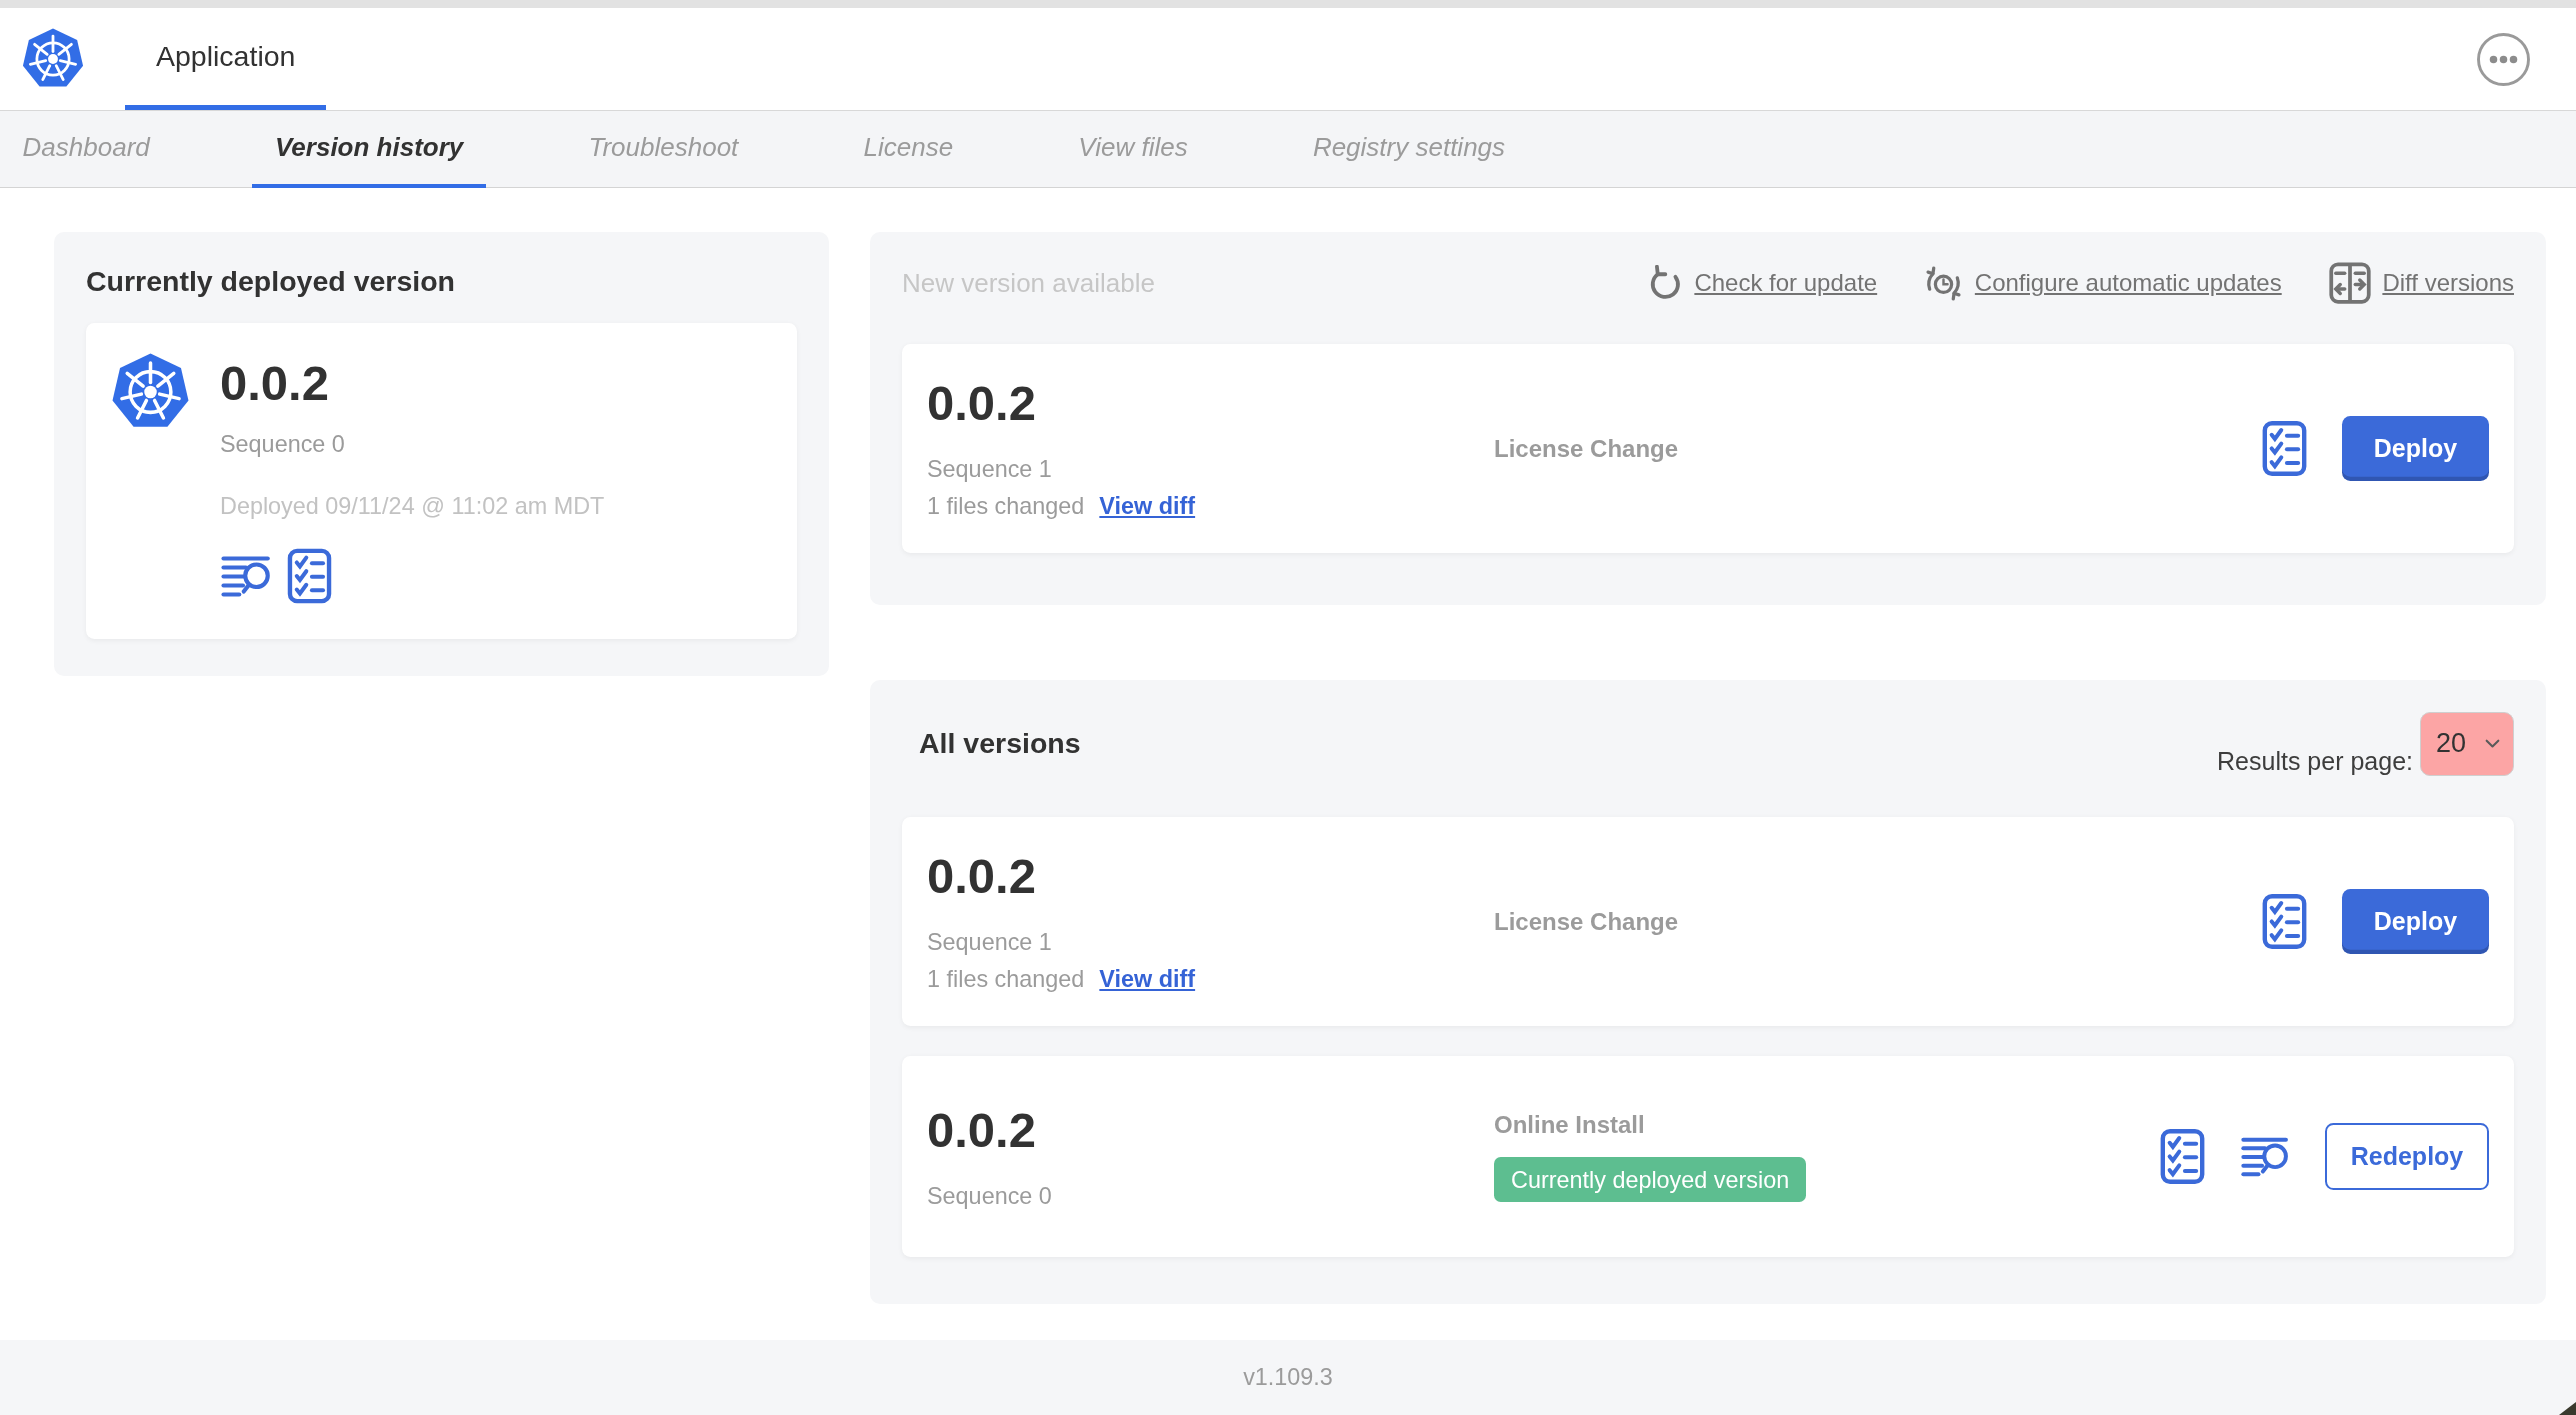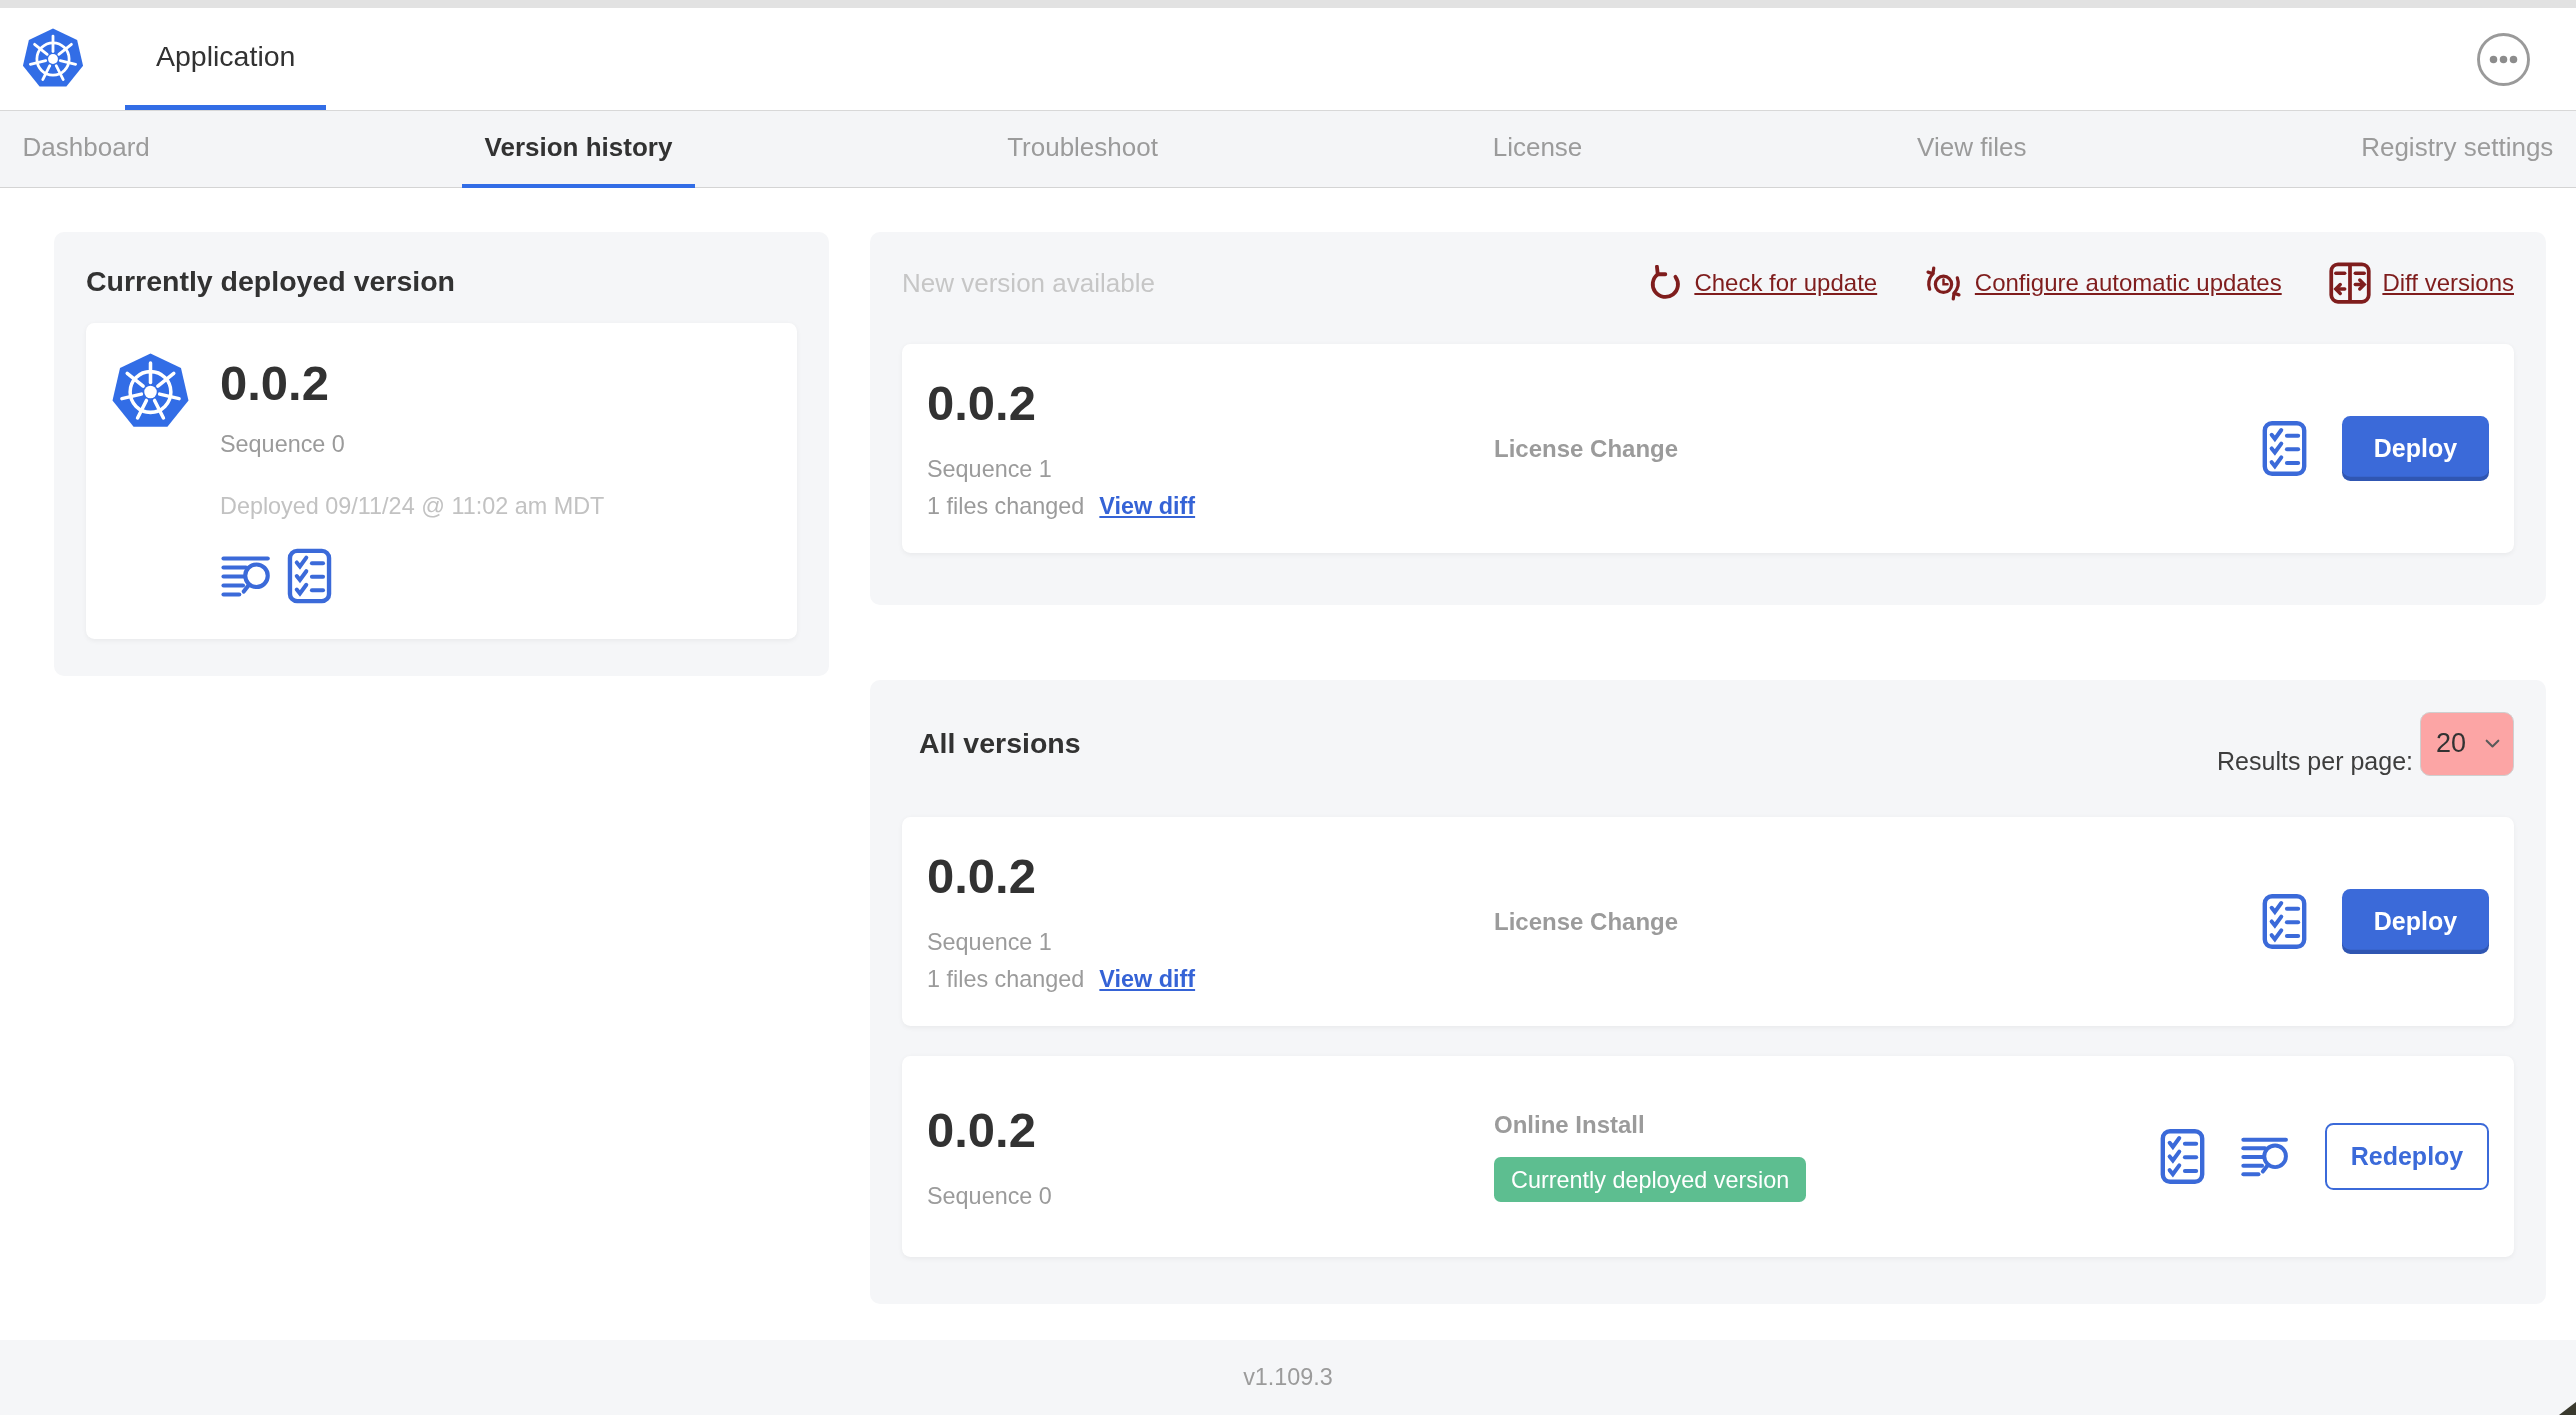--- a/index.html
+++ b/index.html
@@ -35,7 +35,7 @@
   
   nav.sub-nav {
     height:77px; background:#f4f5f7; border-bottom:1.7px solid #d4d4d4;
-    display:flex; justify-content:space-between; align-items:stretch; gap:80px; flex:0 0 auto;
+    display:flex; justify-content:flex-start; align-items:stretch; gap:80px; flex:0 0 auto;font-style:italic;
   }
   .nav-tab {
     display:flex; align-items:center; padding:0 22.6px; font-size:26px;

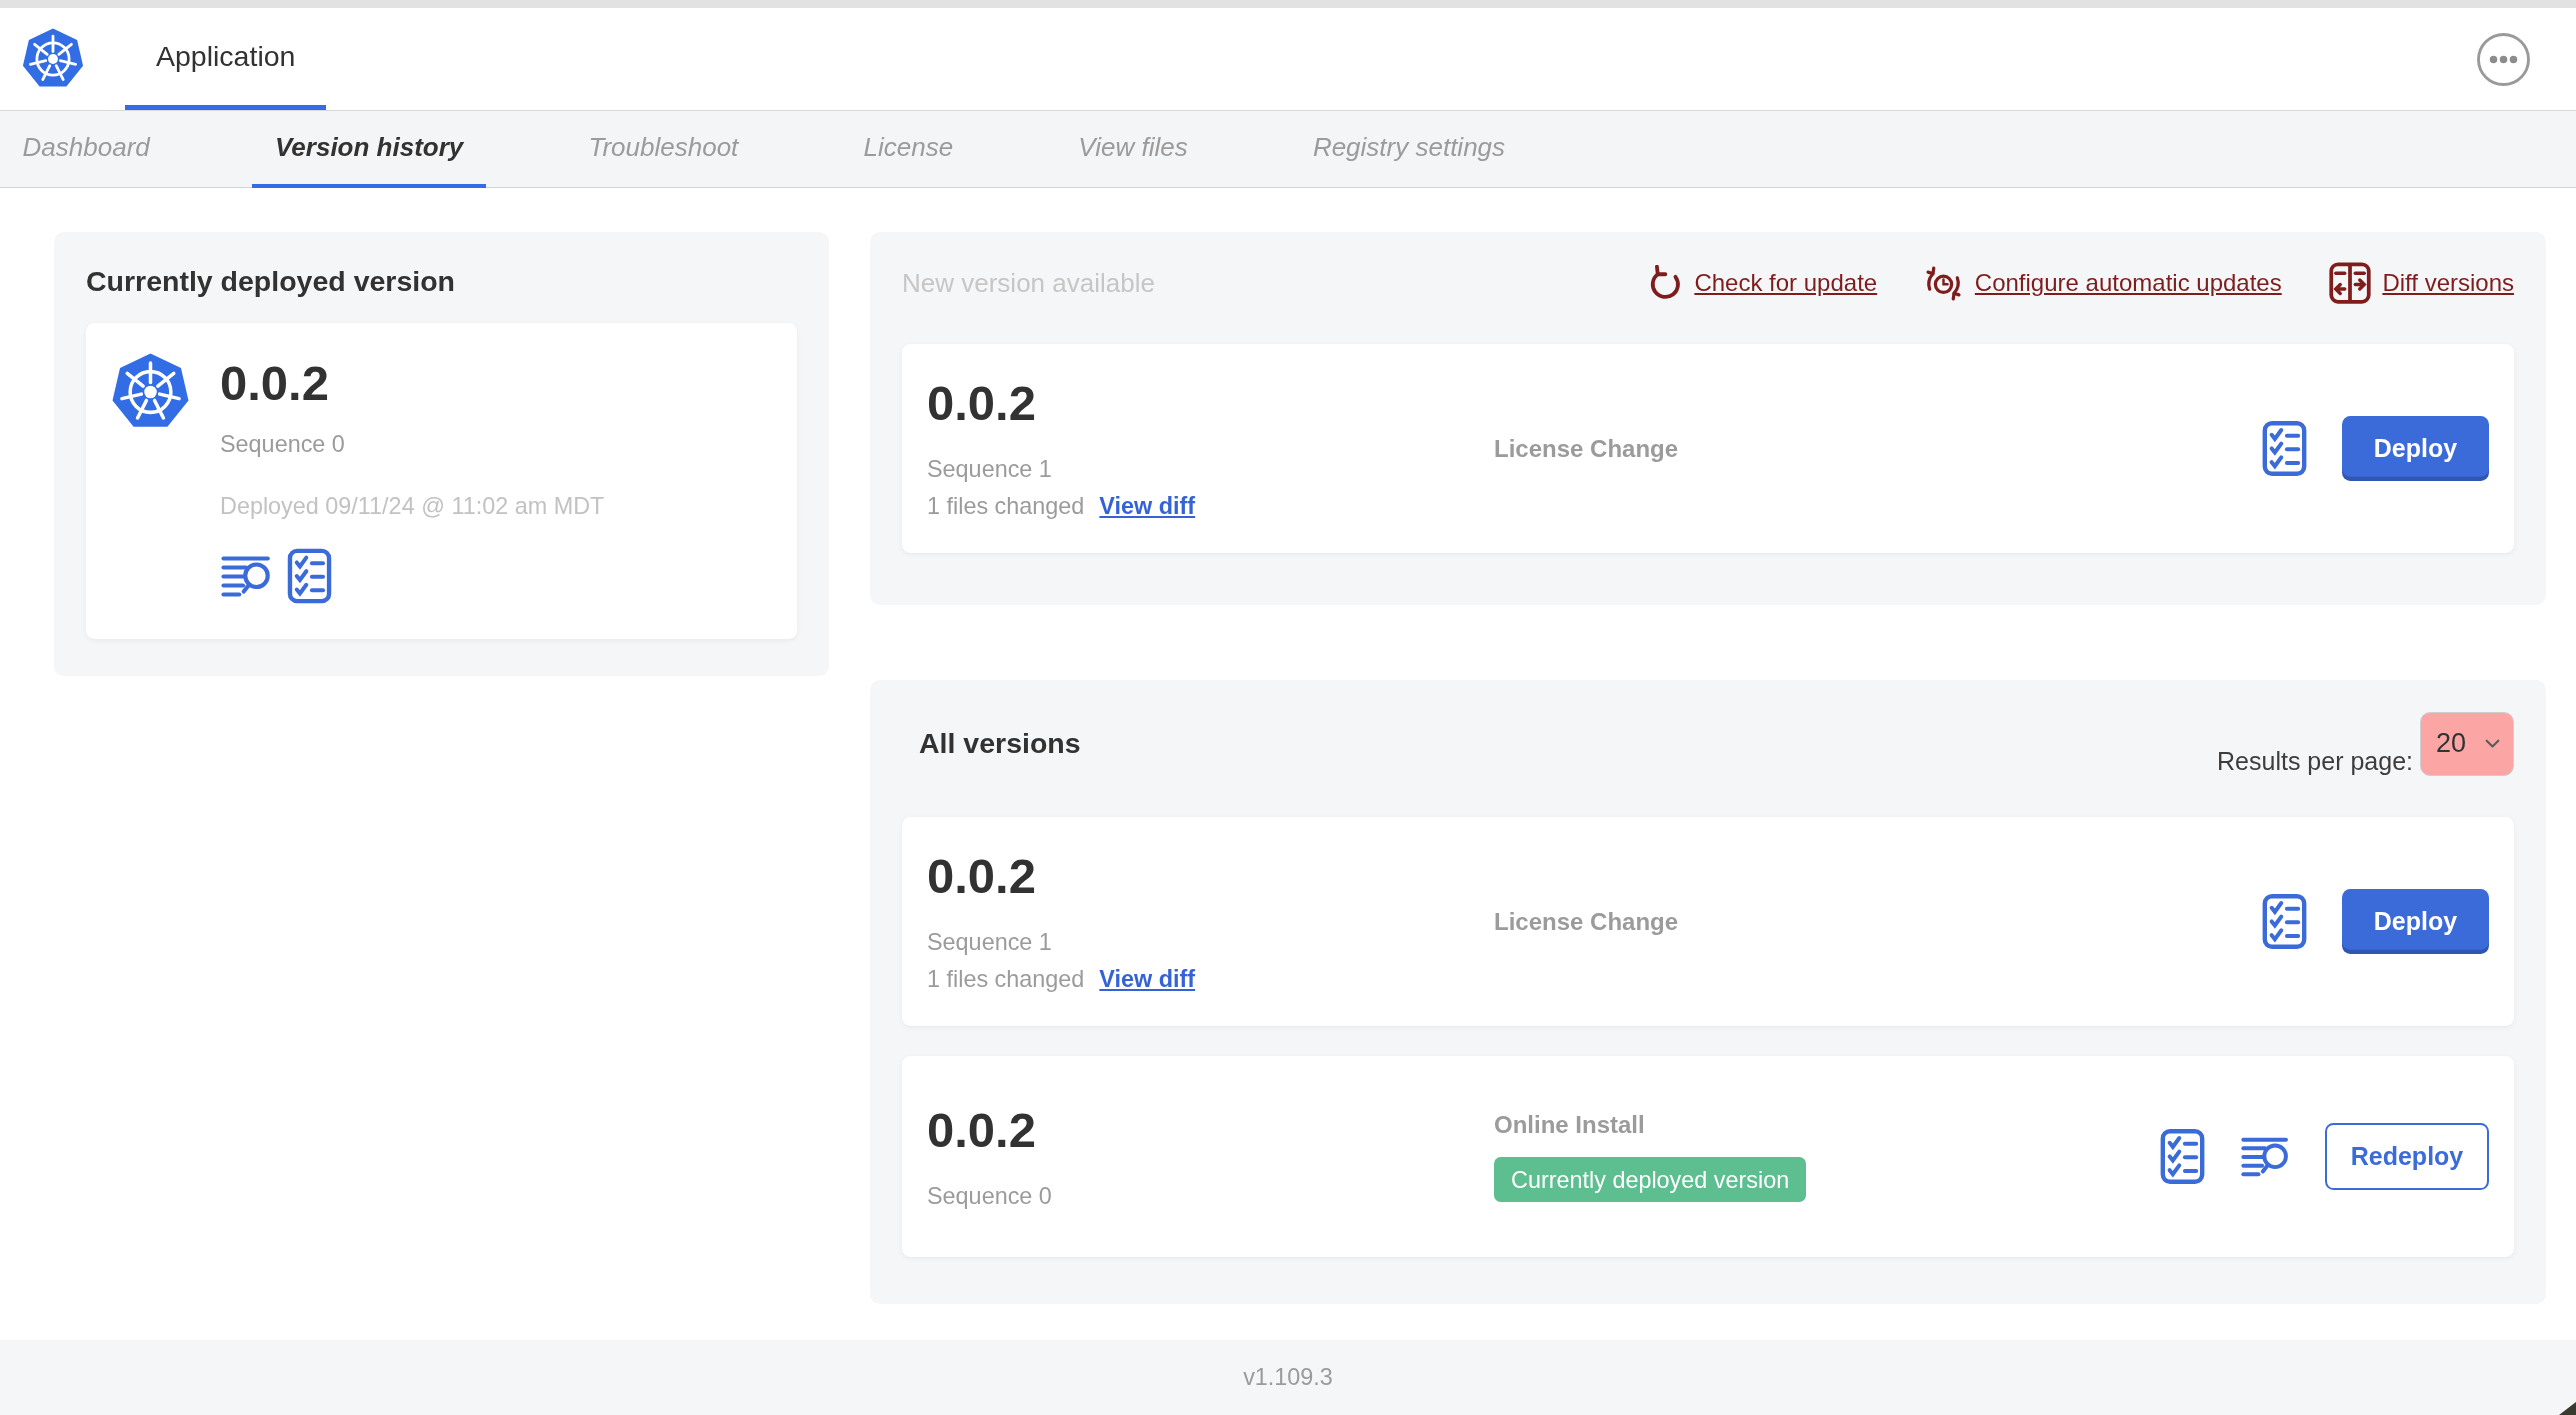--- a/index.html
+++ b/index.html
@@ -72,7 +72,7 @@
   .panel-head { display:flex; align-items:center; justify-content:space-between; }
   .muted-title { margin:0; font-size:26px; font-weight:400; color:#c6c6c6; }
   .head-actions { display:flex; align-items:center; gap:47px; }
-  .action-link { display:flex; align-items:center; gap:11.7px; color:#7f1d1d; cursor:pointer; text-decoration:none;text-align:center; }
+  .action-link { display:flex; align-items:center; gap:11.7px; color:#737373; cursor:pointer; text-decoration:none;text-align:center; }
   .action-link .lnk { font-size:24px; font-weight:500; text-decoration:underline; }
   .action-link svg { flex:0 0 auto; }
 

